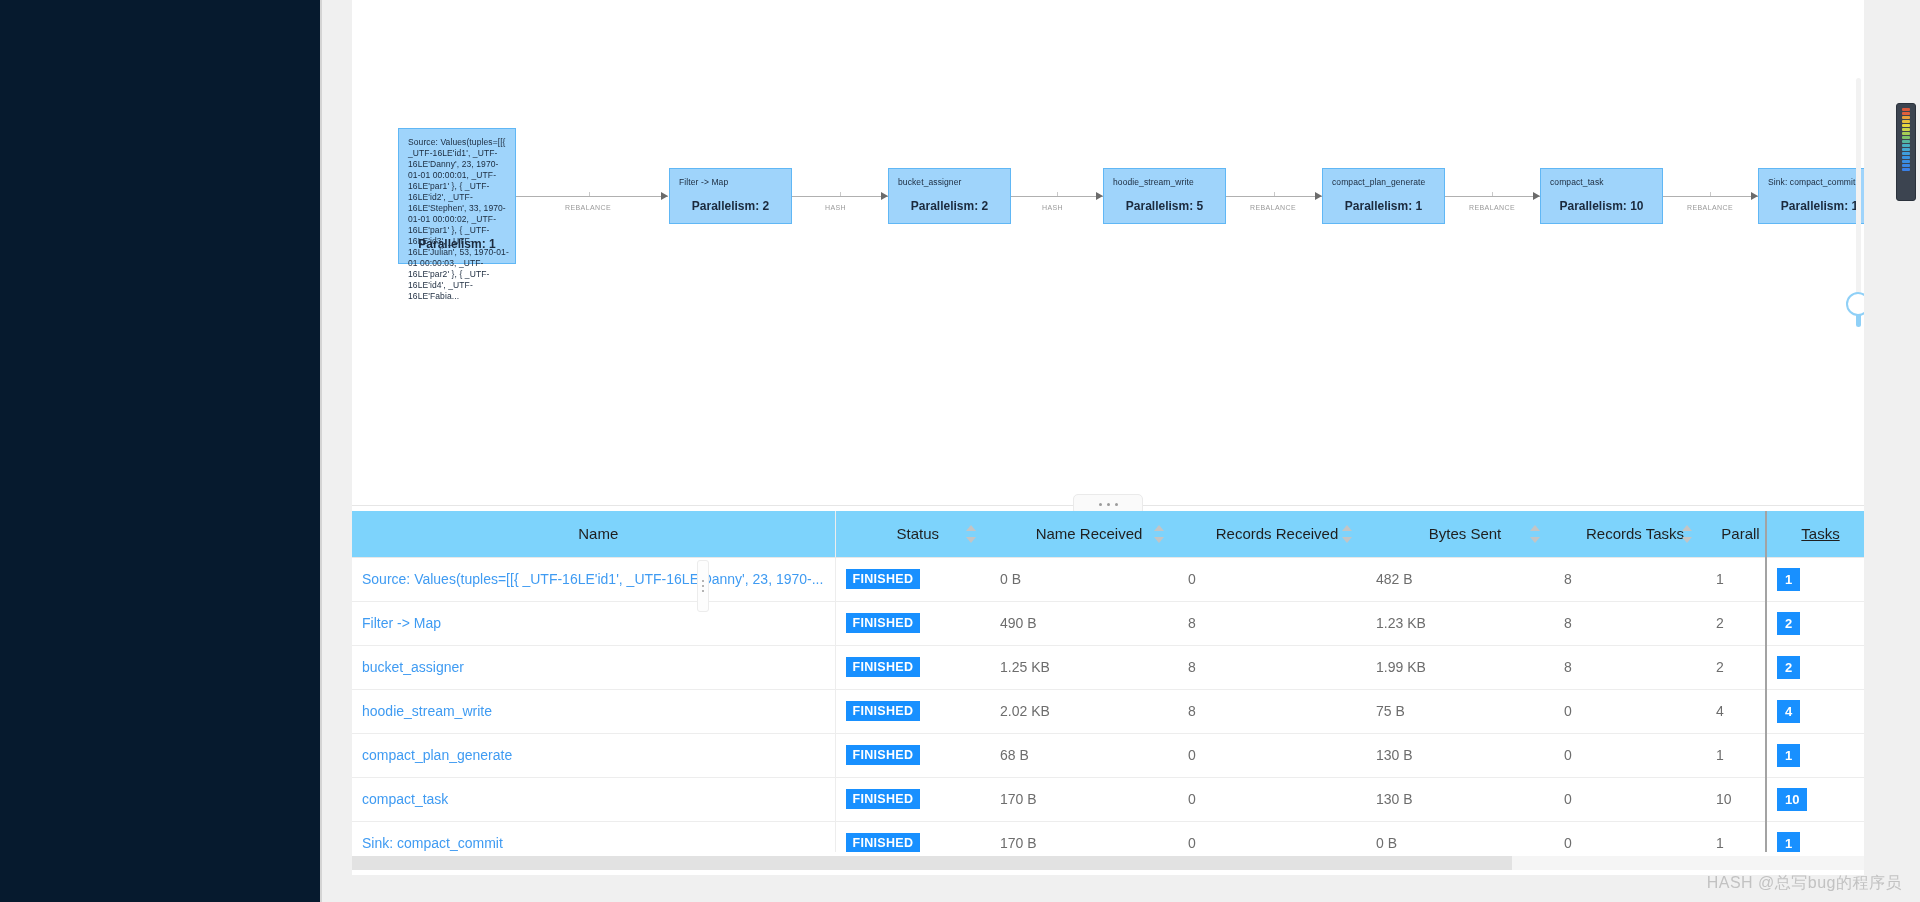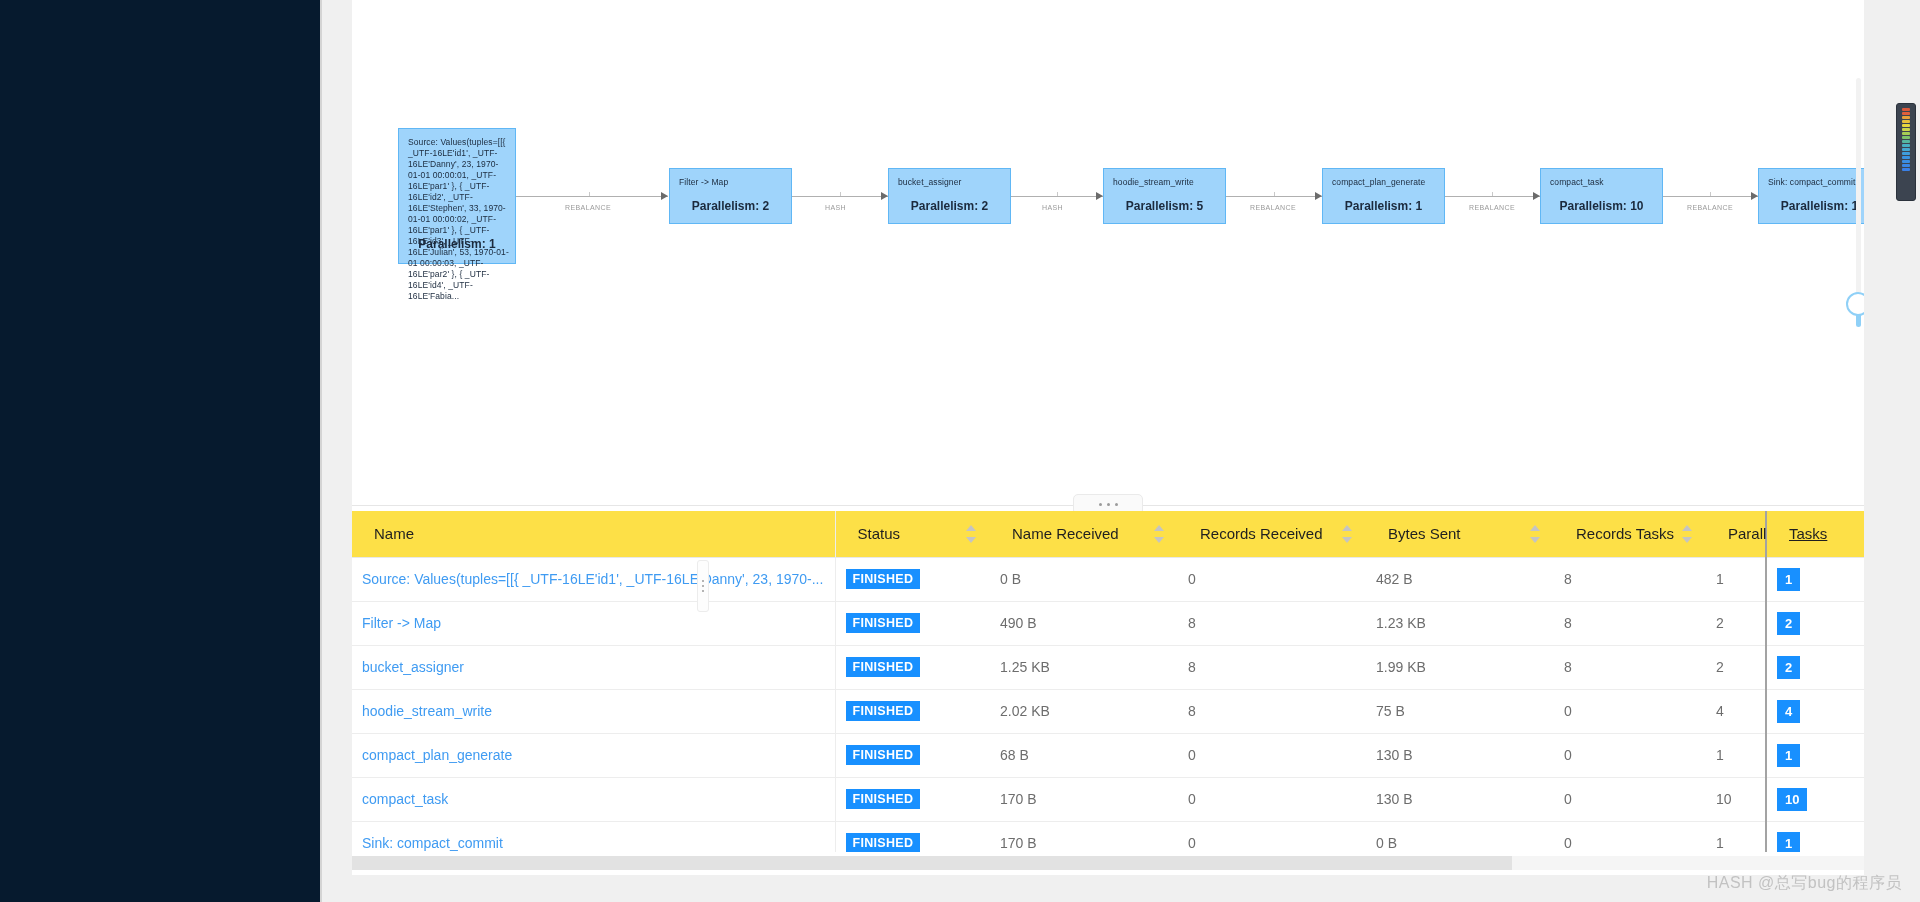--- a/index.html
+++ b/index.html
@@ -168,10 +168,10 @@
     font-size: 15px;
     font-weight: normal;
     color: #1f1f1f;
-    text-align: left;
-    padding: 0 0 0 22px;
+    text-align: center;
+    padding: 0 0 0 10px;
     border-bottom: 1px solid #e8e8e8;
-    background: #fde047;
+    background: #7dd3fc;
     position: relative;
     vertical-align: middle;
   }

